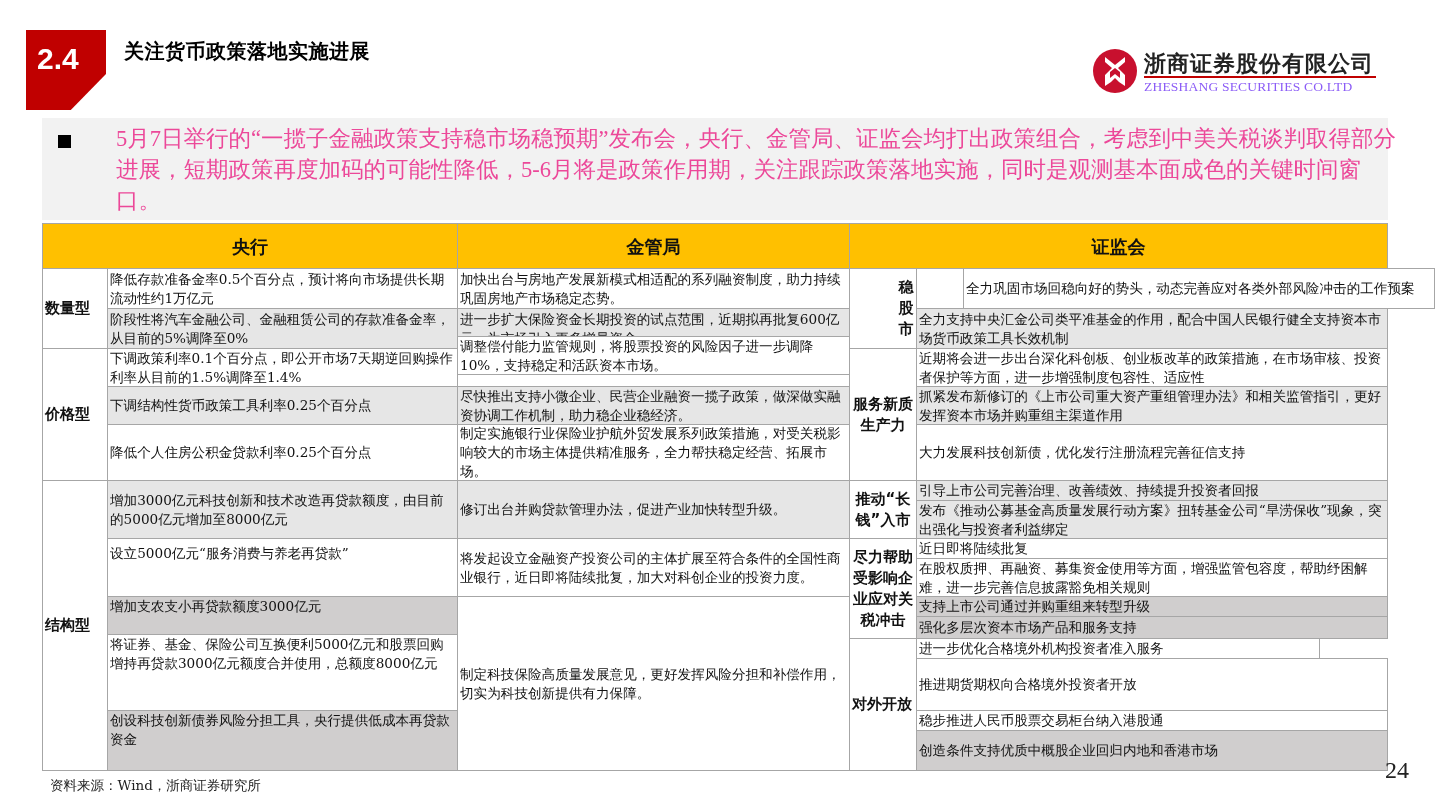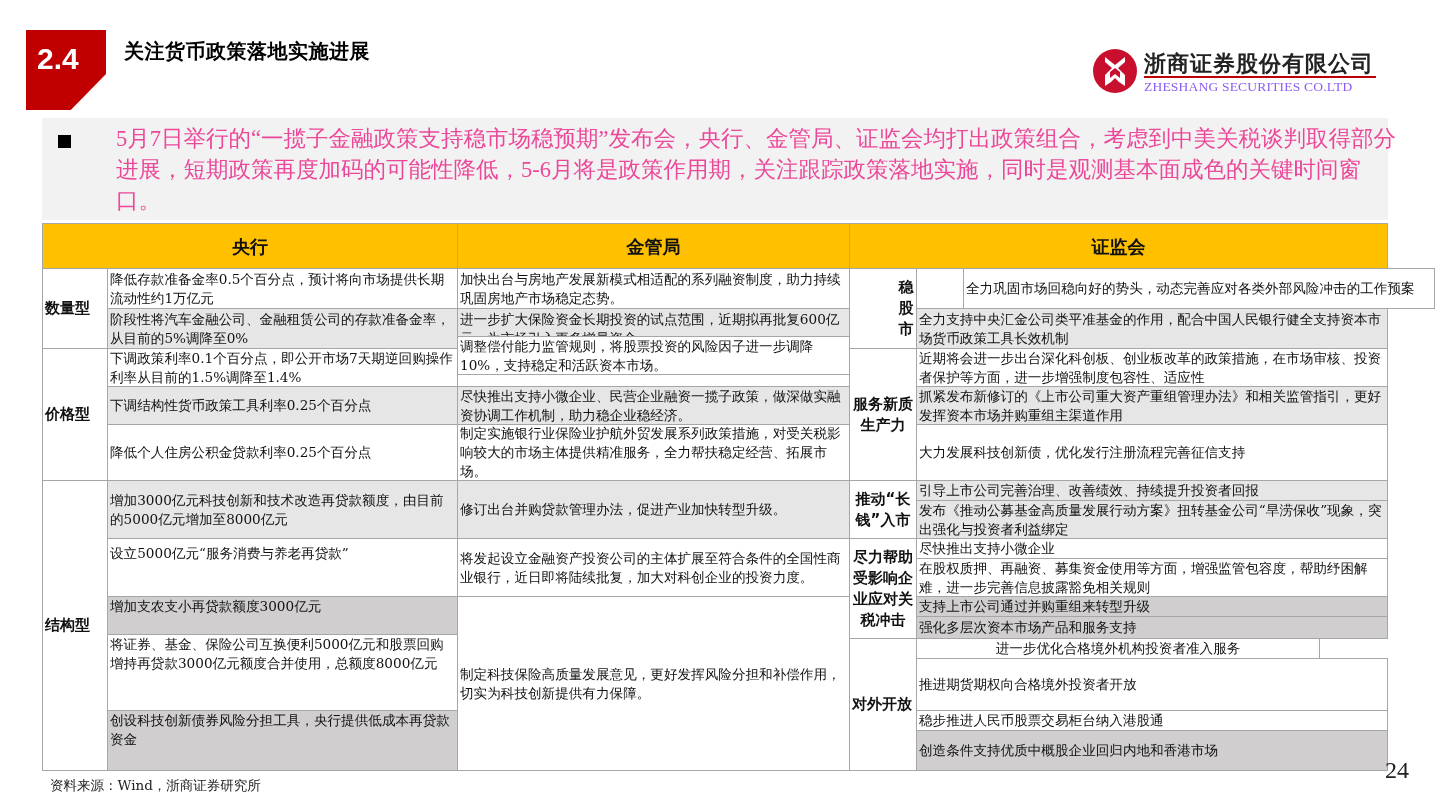--- a/index.html
+++ b/index.html
@@ -173,7 +173,7 @@
       <span>发布《推动公募基金高质量发展行动方案》扭转基金公司“旱涝保收”现象，突出强化与投资者利益绑定</span>
     </div>
   <div class="cell w" style="left:916px;top:538px;width:472px;height:21px;">
-      <span>尽快推出支持小微企业</span>
+      <span>近日即将陆续批复</span>
     </div>
   <div class="cell w" style="left:916px;top:558px;width:472px;height:39px;">
       <span>在股权质押、再融资、募集资金使用等方面，增强监管包容度，帮助纾困解难，进一步完善信息披露豁免相关规则</span>

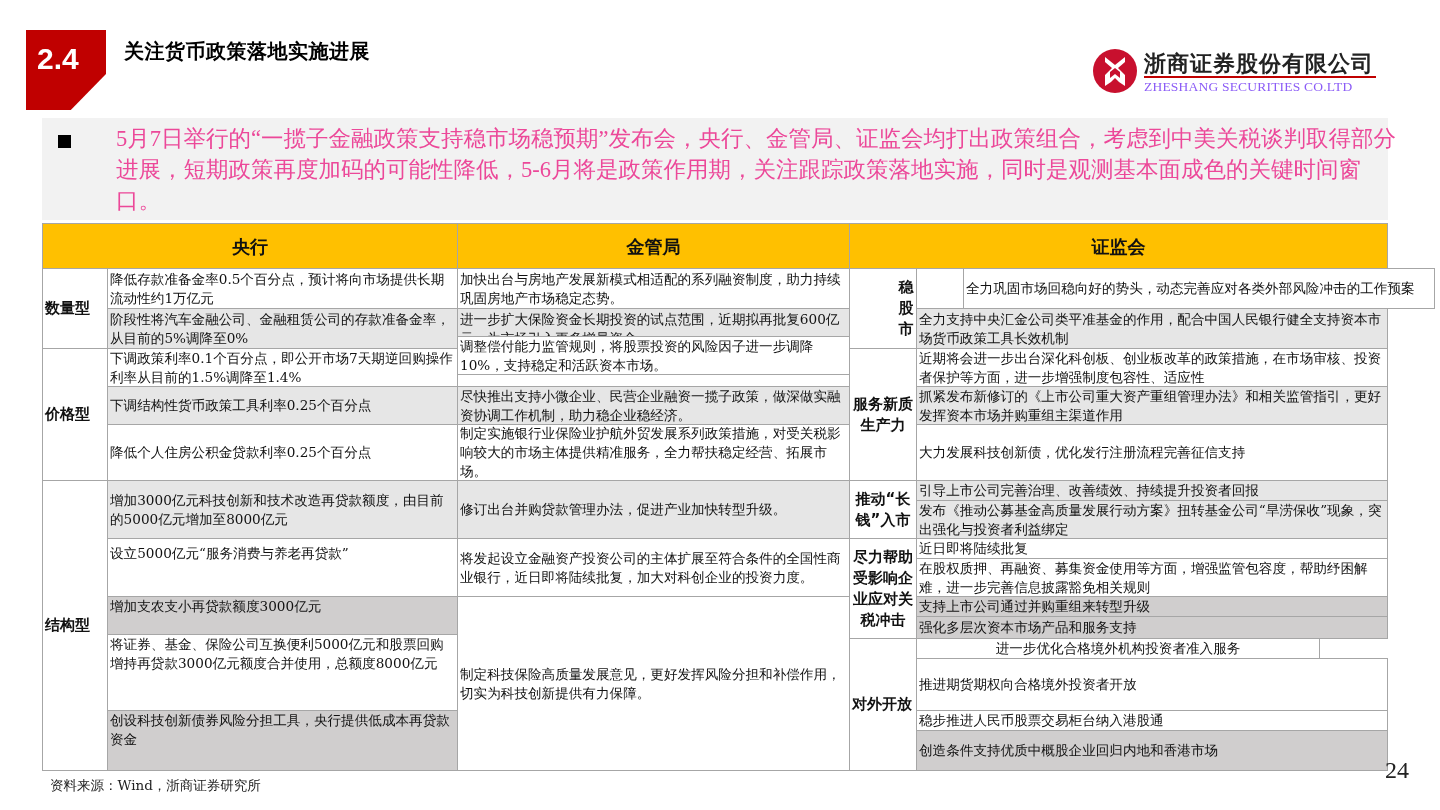--- a/index.html
+++ b/index.html
@@ -184,7 +184,7 @@
   <div class="cell d" style="left:916px;top:616px;width:472px;height:23px;">
       <span>强化多层次资本市场产品和服务支持</span>
     </div>
-  <div class="cell w" style="left:916px;top:638px;width:404px;height:21px;justify-content:center;">
+  <div class="cell w" style="left:916px;top:638px;width:404px;height:21px;">
       <span>进一步优化合格境外机构投资者准入服务</span>
     </div>
   <div class="cell w" style="left:916px;top:658px;width:472px;height:53px;">

